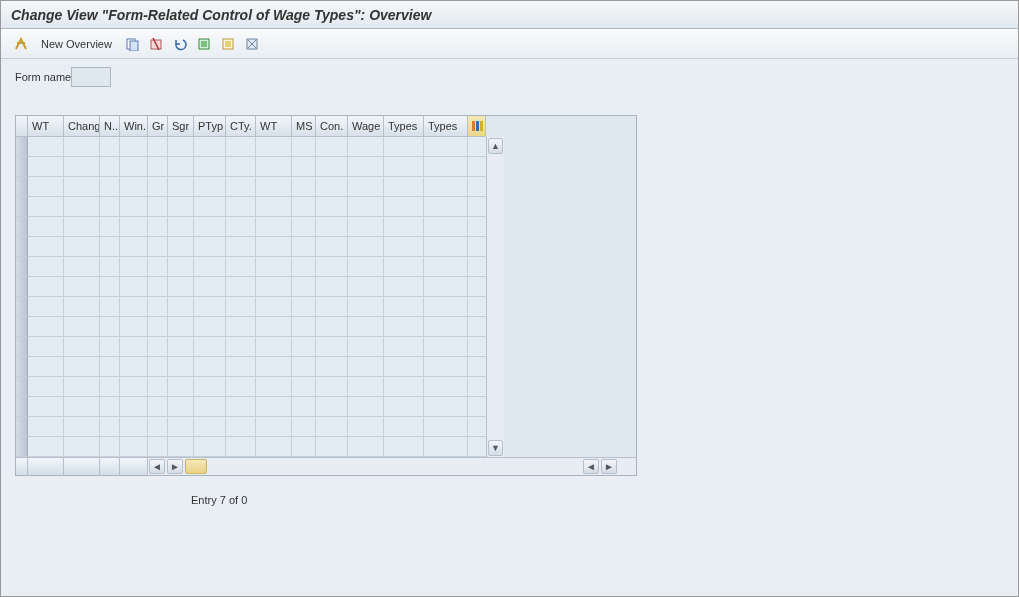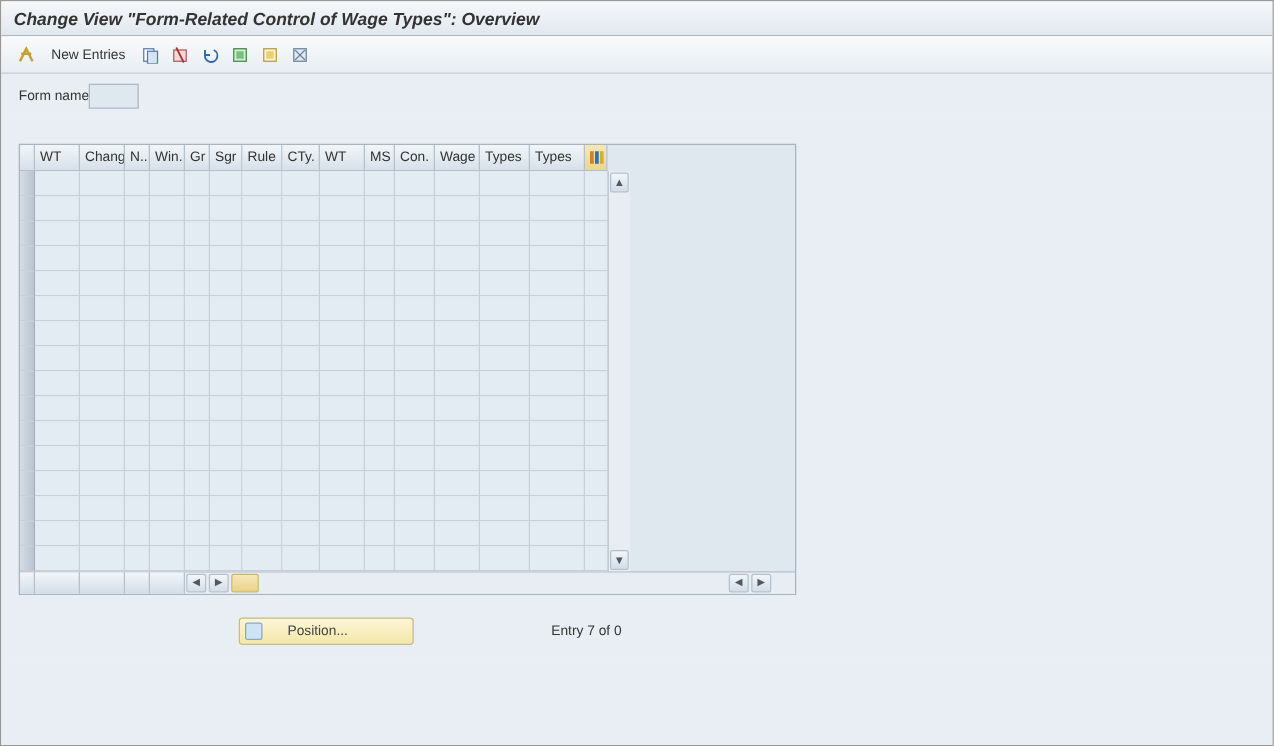--- a/index.html
+++ b/index.html
@@ -219,7 +219,7 @@
         <path d="M3 6 L11 6" stroke="#c8a030" stroke-width="2"></path>
       </svg>
   </div>
-  <div class="new-entries">New Entries</div>
+  <div class="new-entries">New Overview</div>
   <div class="icon-btn">
     <svg width="14" height="14">
         <rect x="2" y="2" width="8" height="10" fill="#fff" stroke="#5a78b0"></rect>

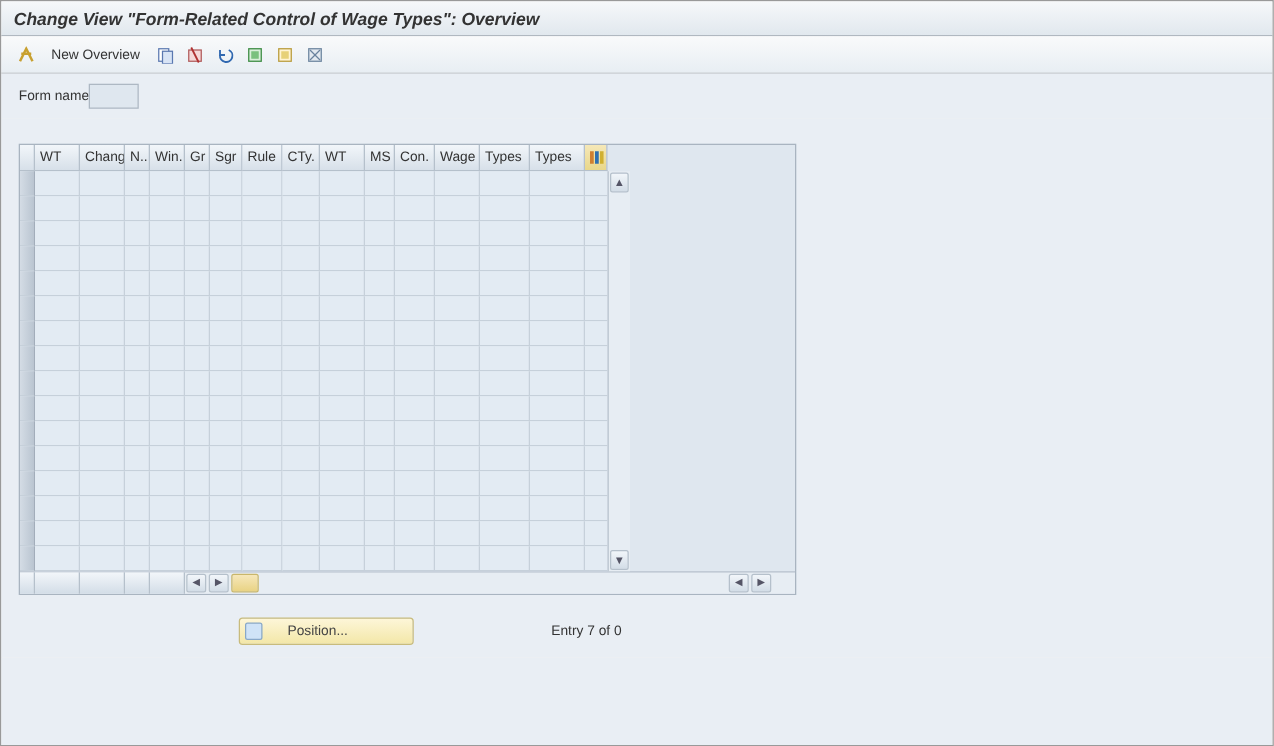--- a/index.html
+++ b/index.html
@@ -274,7 +274,7 @@
         <div class="gh" style="width: 28px;">Win.</div>
         <div class="gh" style="width: 20px;">Gr</div>
         <div class="gh" style="width: 26px;">Sgr</div>
-        <div class="gh" style="width: 32px;">Rule</div>
+        <div class="gh" style="width: 32px;">PTyp</div>
         <div class="gh" style="width: 30px;">CTy.</div>
         <div class="gh" style="width: 36px;">WT</div>
         <div class="gh" style="width: 24px;">MS</div>

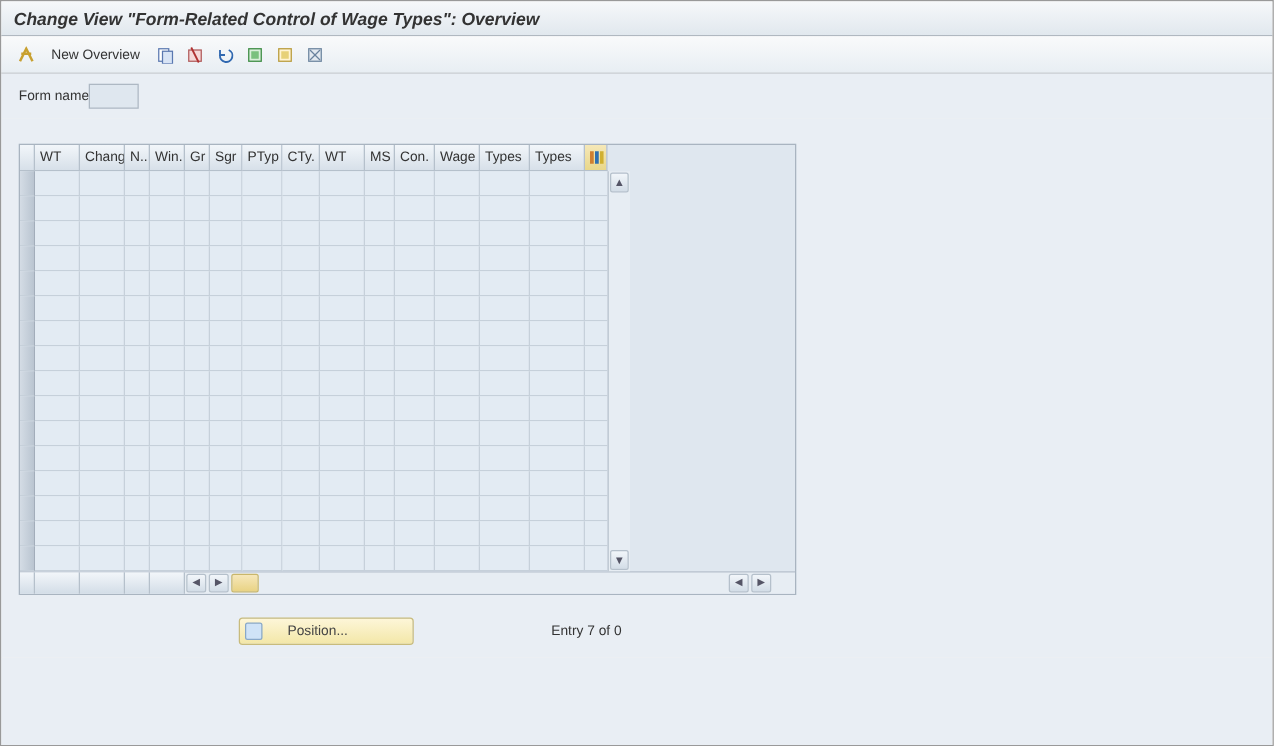--- a/index.html
+++ b/index.html
@@ -605,10 +605,6 @@
 </div>
 
 <div class="footer-row">
-  <div class="position-btn">
-    <span class="picon"></span>
-    <span>Position...</span>
-  </div>
   <span class="entry-text">Entry 7 of 0</span>
 </div>
 

